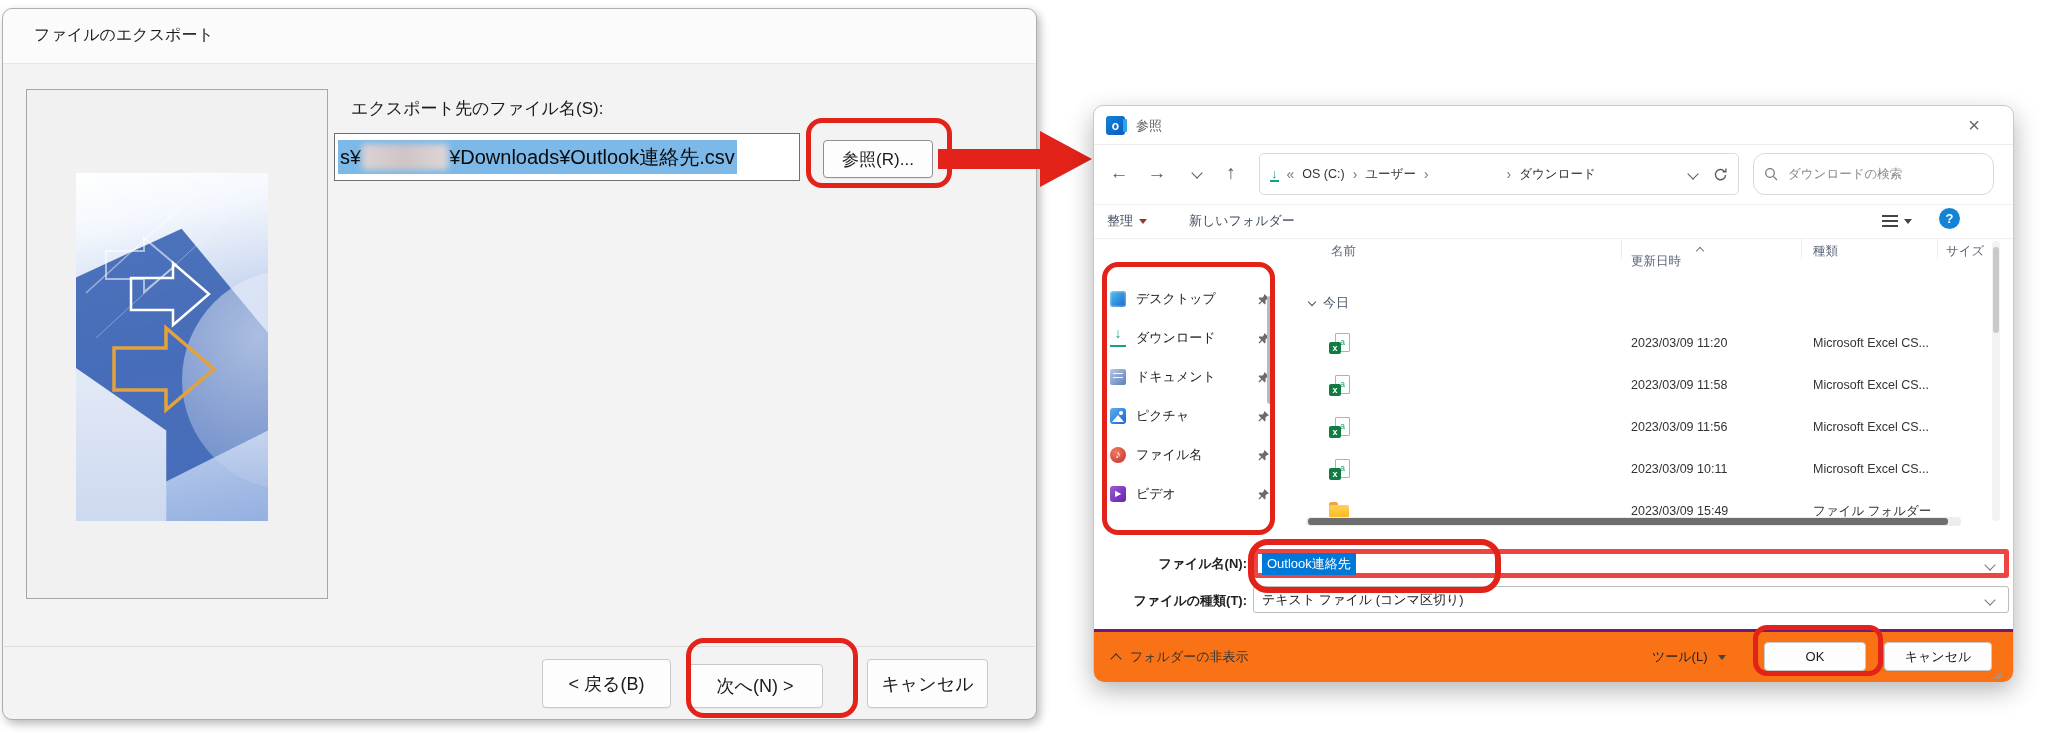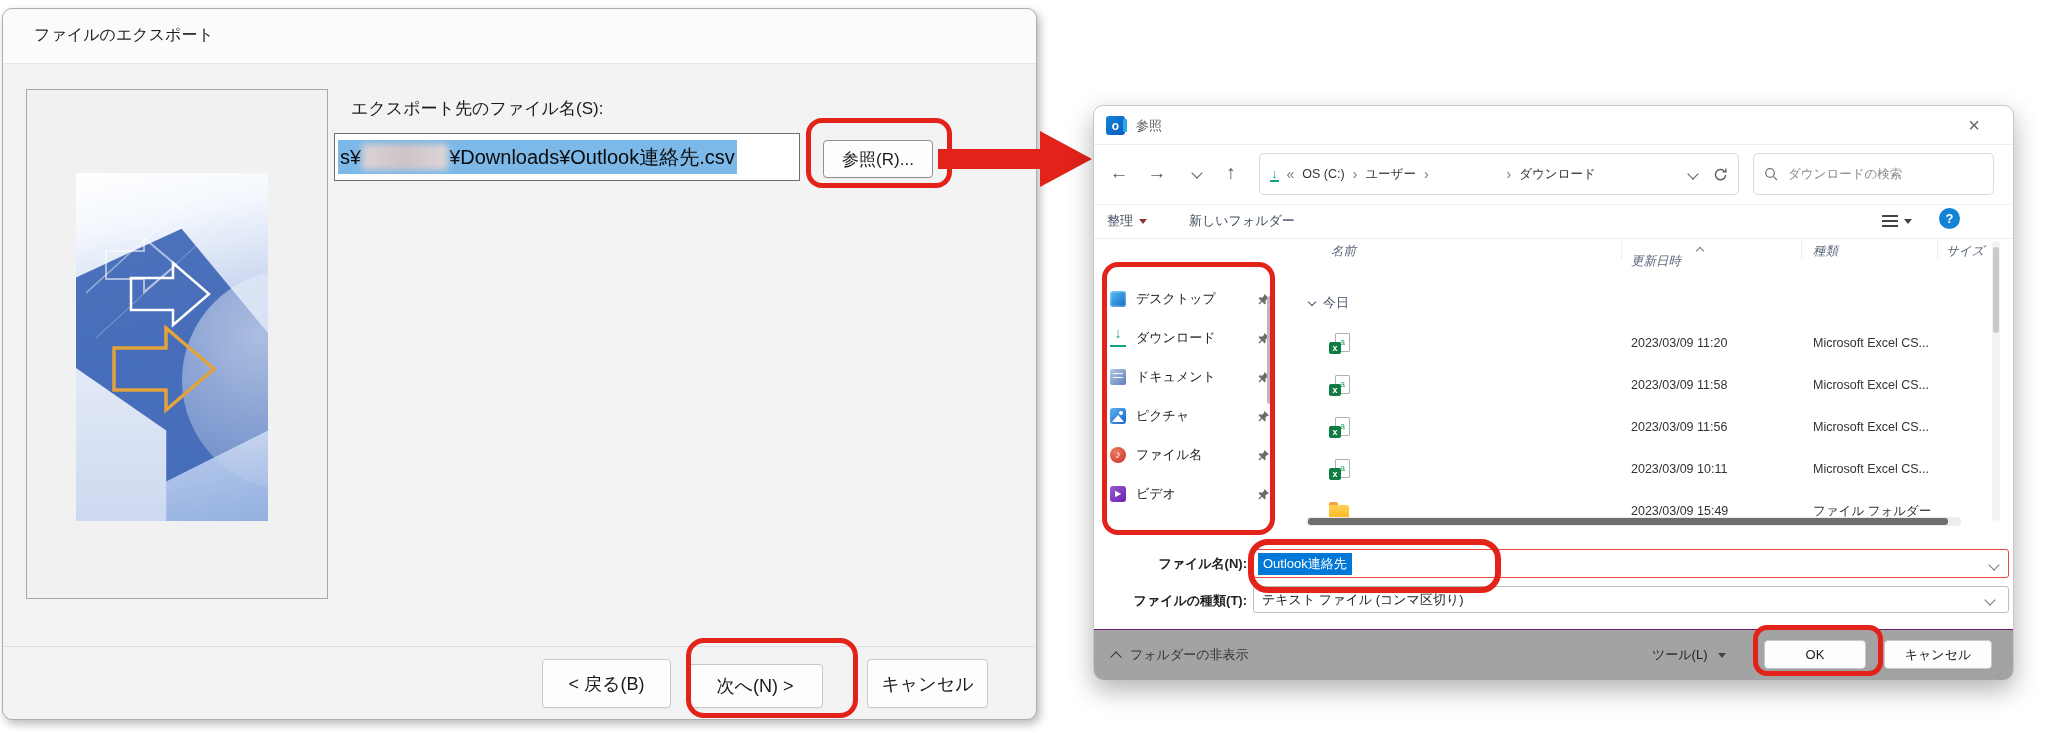--- a/index.html
+++ b/index.html
@@ -79,7 +79,7 @@
   .crumb{white-space:nowrap;}
   .crumb-gap{width:62px;height:14px;}
   .addr-right{margin-left:auto;display:flex;align-items:center;gap:16px;}
-  .searchbox{left:659px;top:9px;width:241px;height:42px;border:1px solid #d9d9d9;border-radius:5px;
+  .searchbox{left:659px;top:9px;width:241px;height:42px;border:1px solid #d9d9d9;border-radius:12px;
           display:flex;align-items:center;gap:8px;padding:0 10px;box-sizing:border-box;}
   .searchbox input{border:none;outline:none;font-size:12.5px;width:170px;background:transparent;
           font-family:"Liberation Sans","DejaVu Sans",sans-serif;color:#333;}

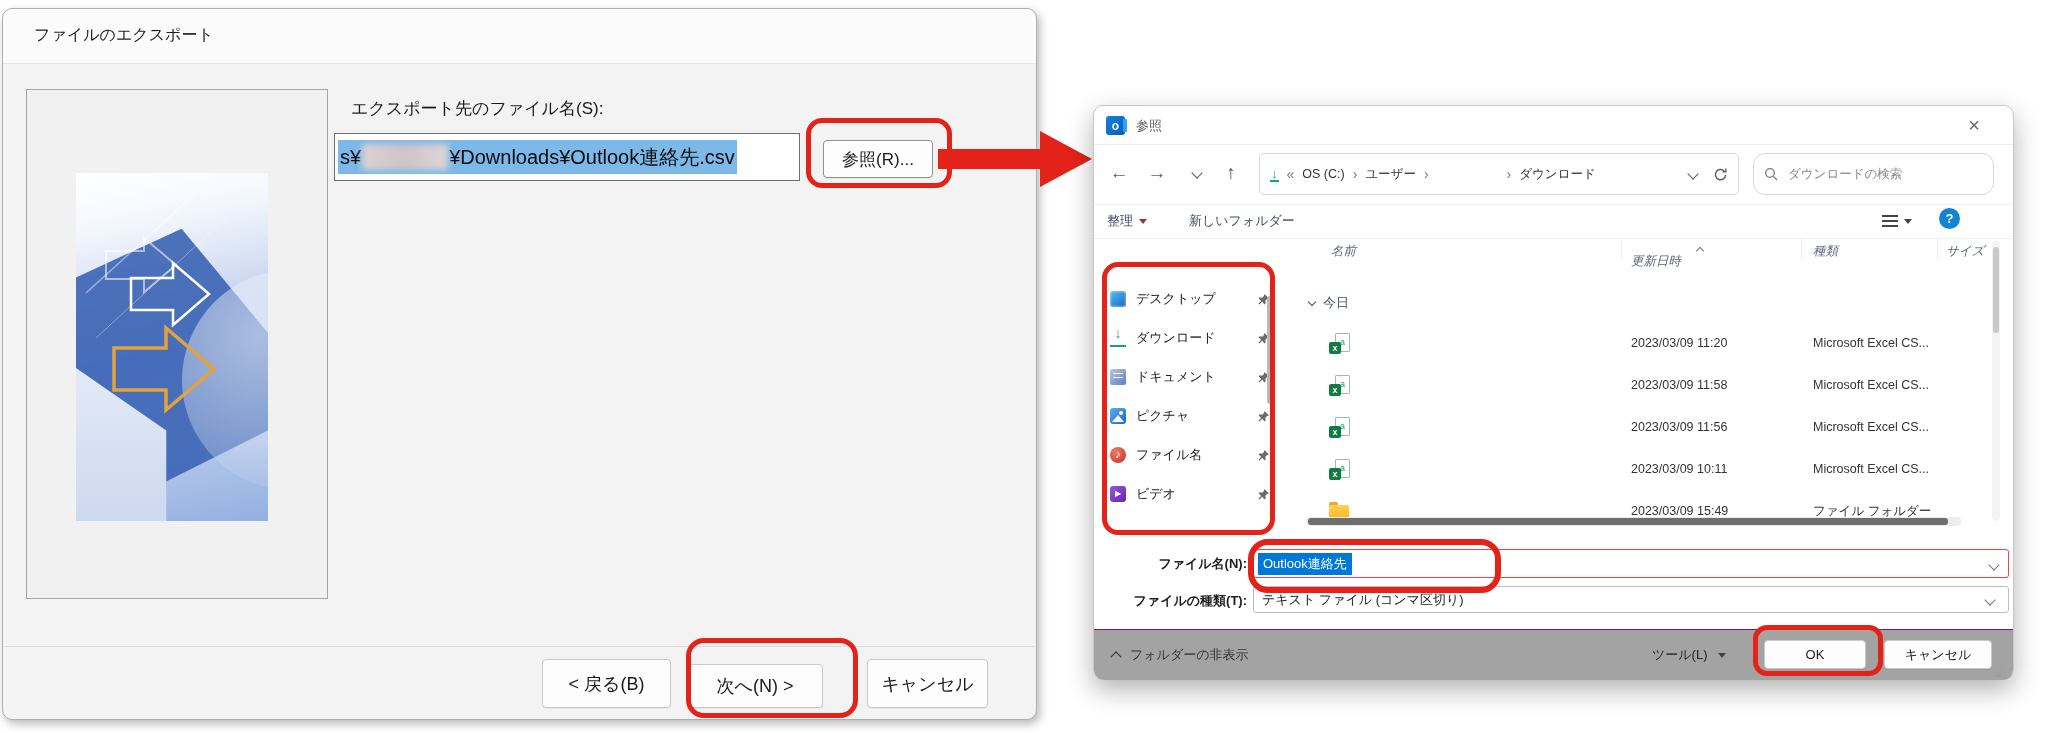--- a/index.html
+++ b/index.html
@@ -118,7 +118,7 @@
 
   
   .hdr{left:215px;top:133px;width:690px;height:24px;display:flex;align-items:center;
-          font-size:12.5px;color:#5a6578;font-style:italic;}
+          font-size:12.5px;color:#5a6578;}
   .h-name{width:322px;padding-left:22px;box-sizing:border-box;}
   .h-date{width:182px;position:relative;margin-top:20px;}
   .h-type{width:133px;}

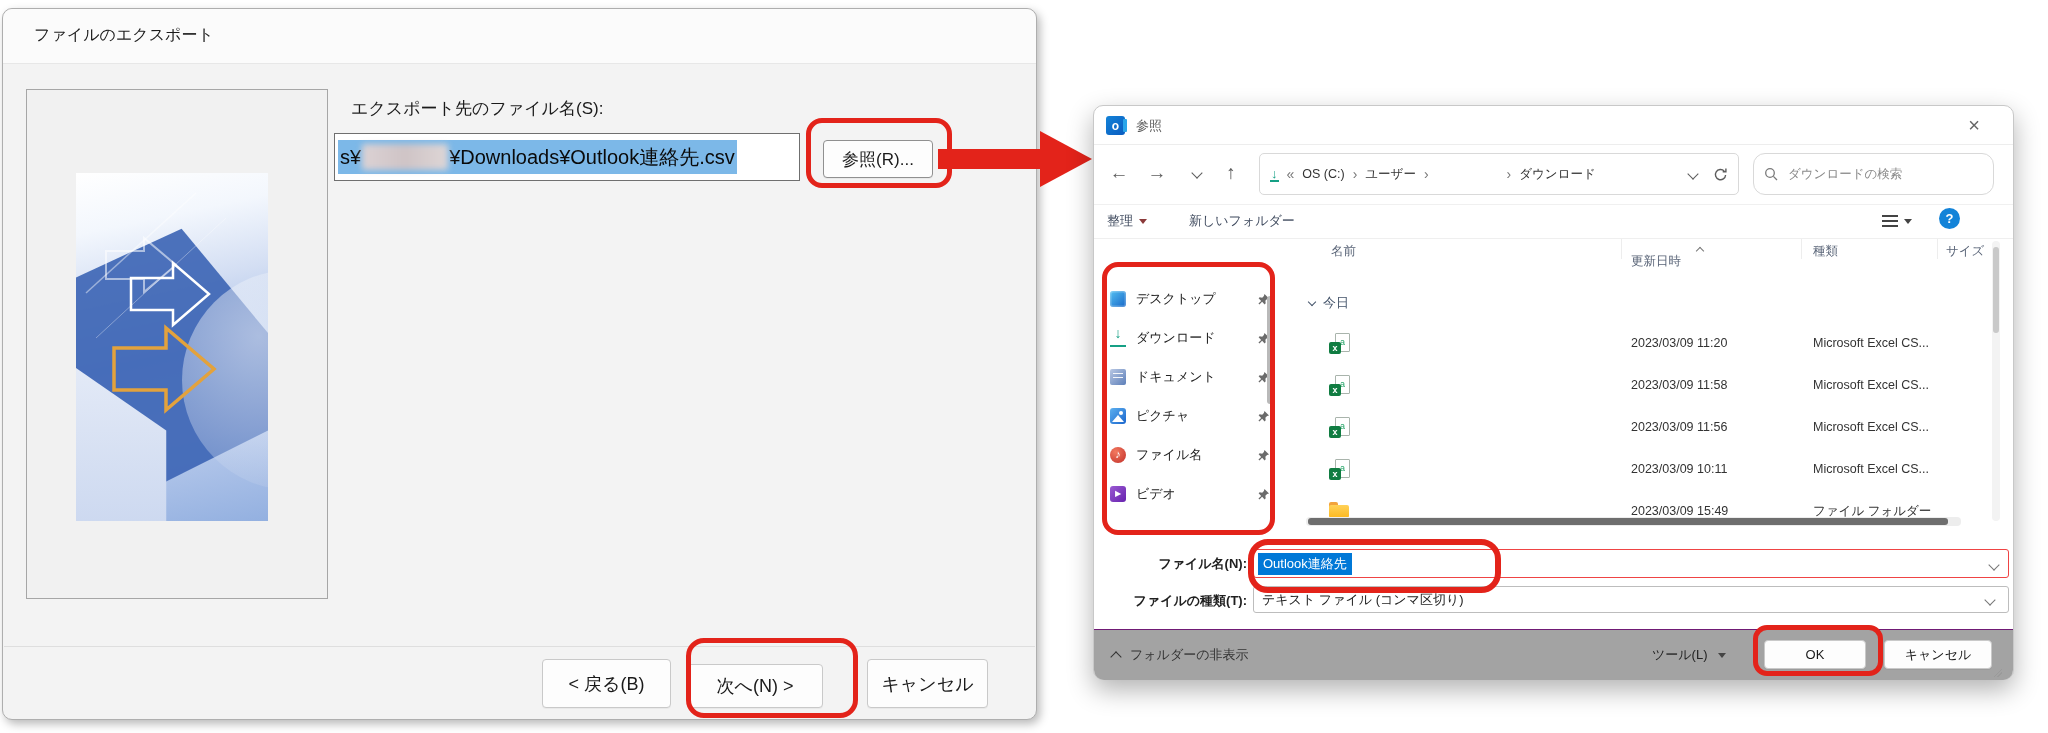--- a/index.html
+++ b/index.html
@@ -151,7 +151,7 @@
   .rowlabel{font-size:13px;color:#1f1f1f;text-align:right;width:135px;font-weight:bold;}
   .fname-label{left:18px;top:449px;}
   .ftype-label{left:18px;top:486px;}
-  .fname-input{left:159px;top:443px;width:756px;height:29px;border:1px solid #ef4444;border-radius:3px;
+  .fname-input{left:159px;top:443px;width:756px;height:29px;border:5px solid #ef4444;border-radius:3px;
           background:#fff;display:flex;align-items:center;padding:0 4px;box-sizing:border-box;}
   .selected-name{background:#0078d7;color:#fff;font-size:13px;padding:2px 5px;white-space:nowrap;}
   .combo-chev{margin-left:auto;margin-right:6px;}

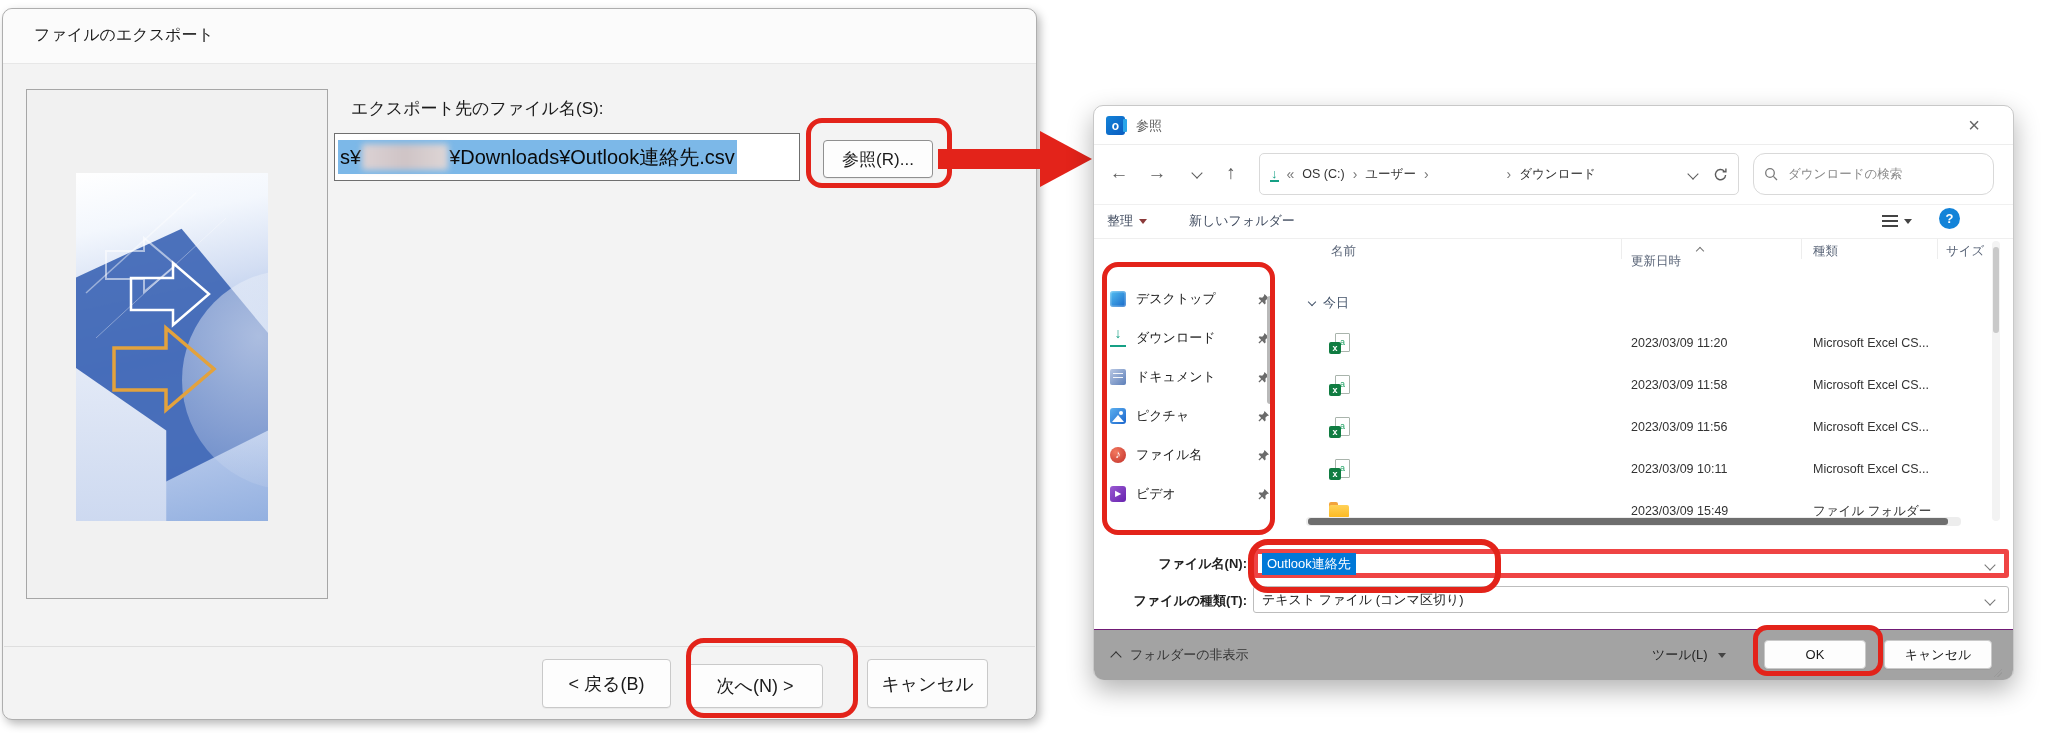--- a/index.html
+++ b/index.html
@@ -161,7 +161,7 @@
           font-size:13px;color:#222;}
 
   
-  .f-bottom{left:0;top:523px;right:0;height:50px;background:#a3a3a3;border-top:1px solid #701a75;
+  .f-bottom{left:0;top:523px;right:0;height:50px;background:#f97316;border-top:3px solid #701a75;
           border-radius:0 0 10px 10px;}
   .hidefold{left:18px;top:16px;display:flex;align-items:center;gap:10px;font-size:13px;color:#333;}
   .hidefold .chev{border-color:#333;margin-top:3px;}

